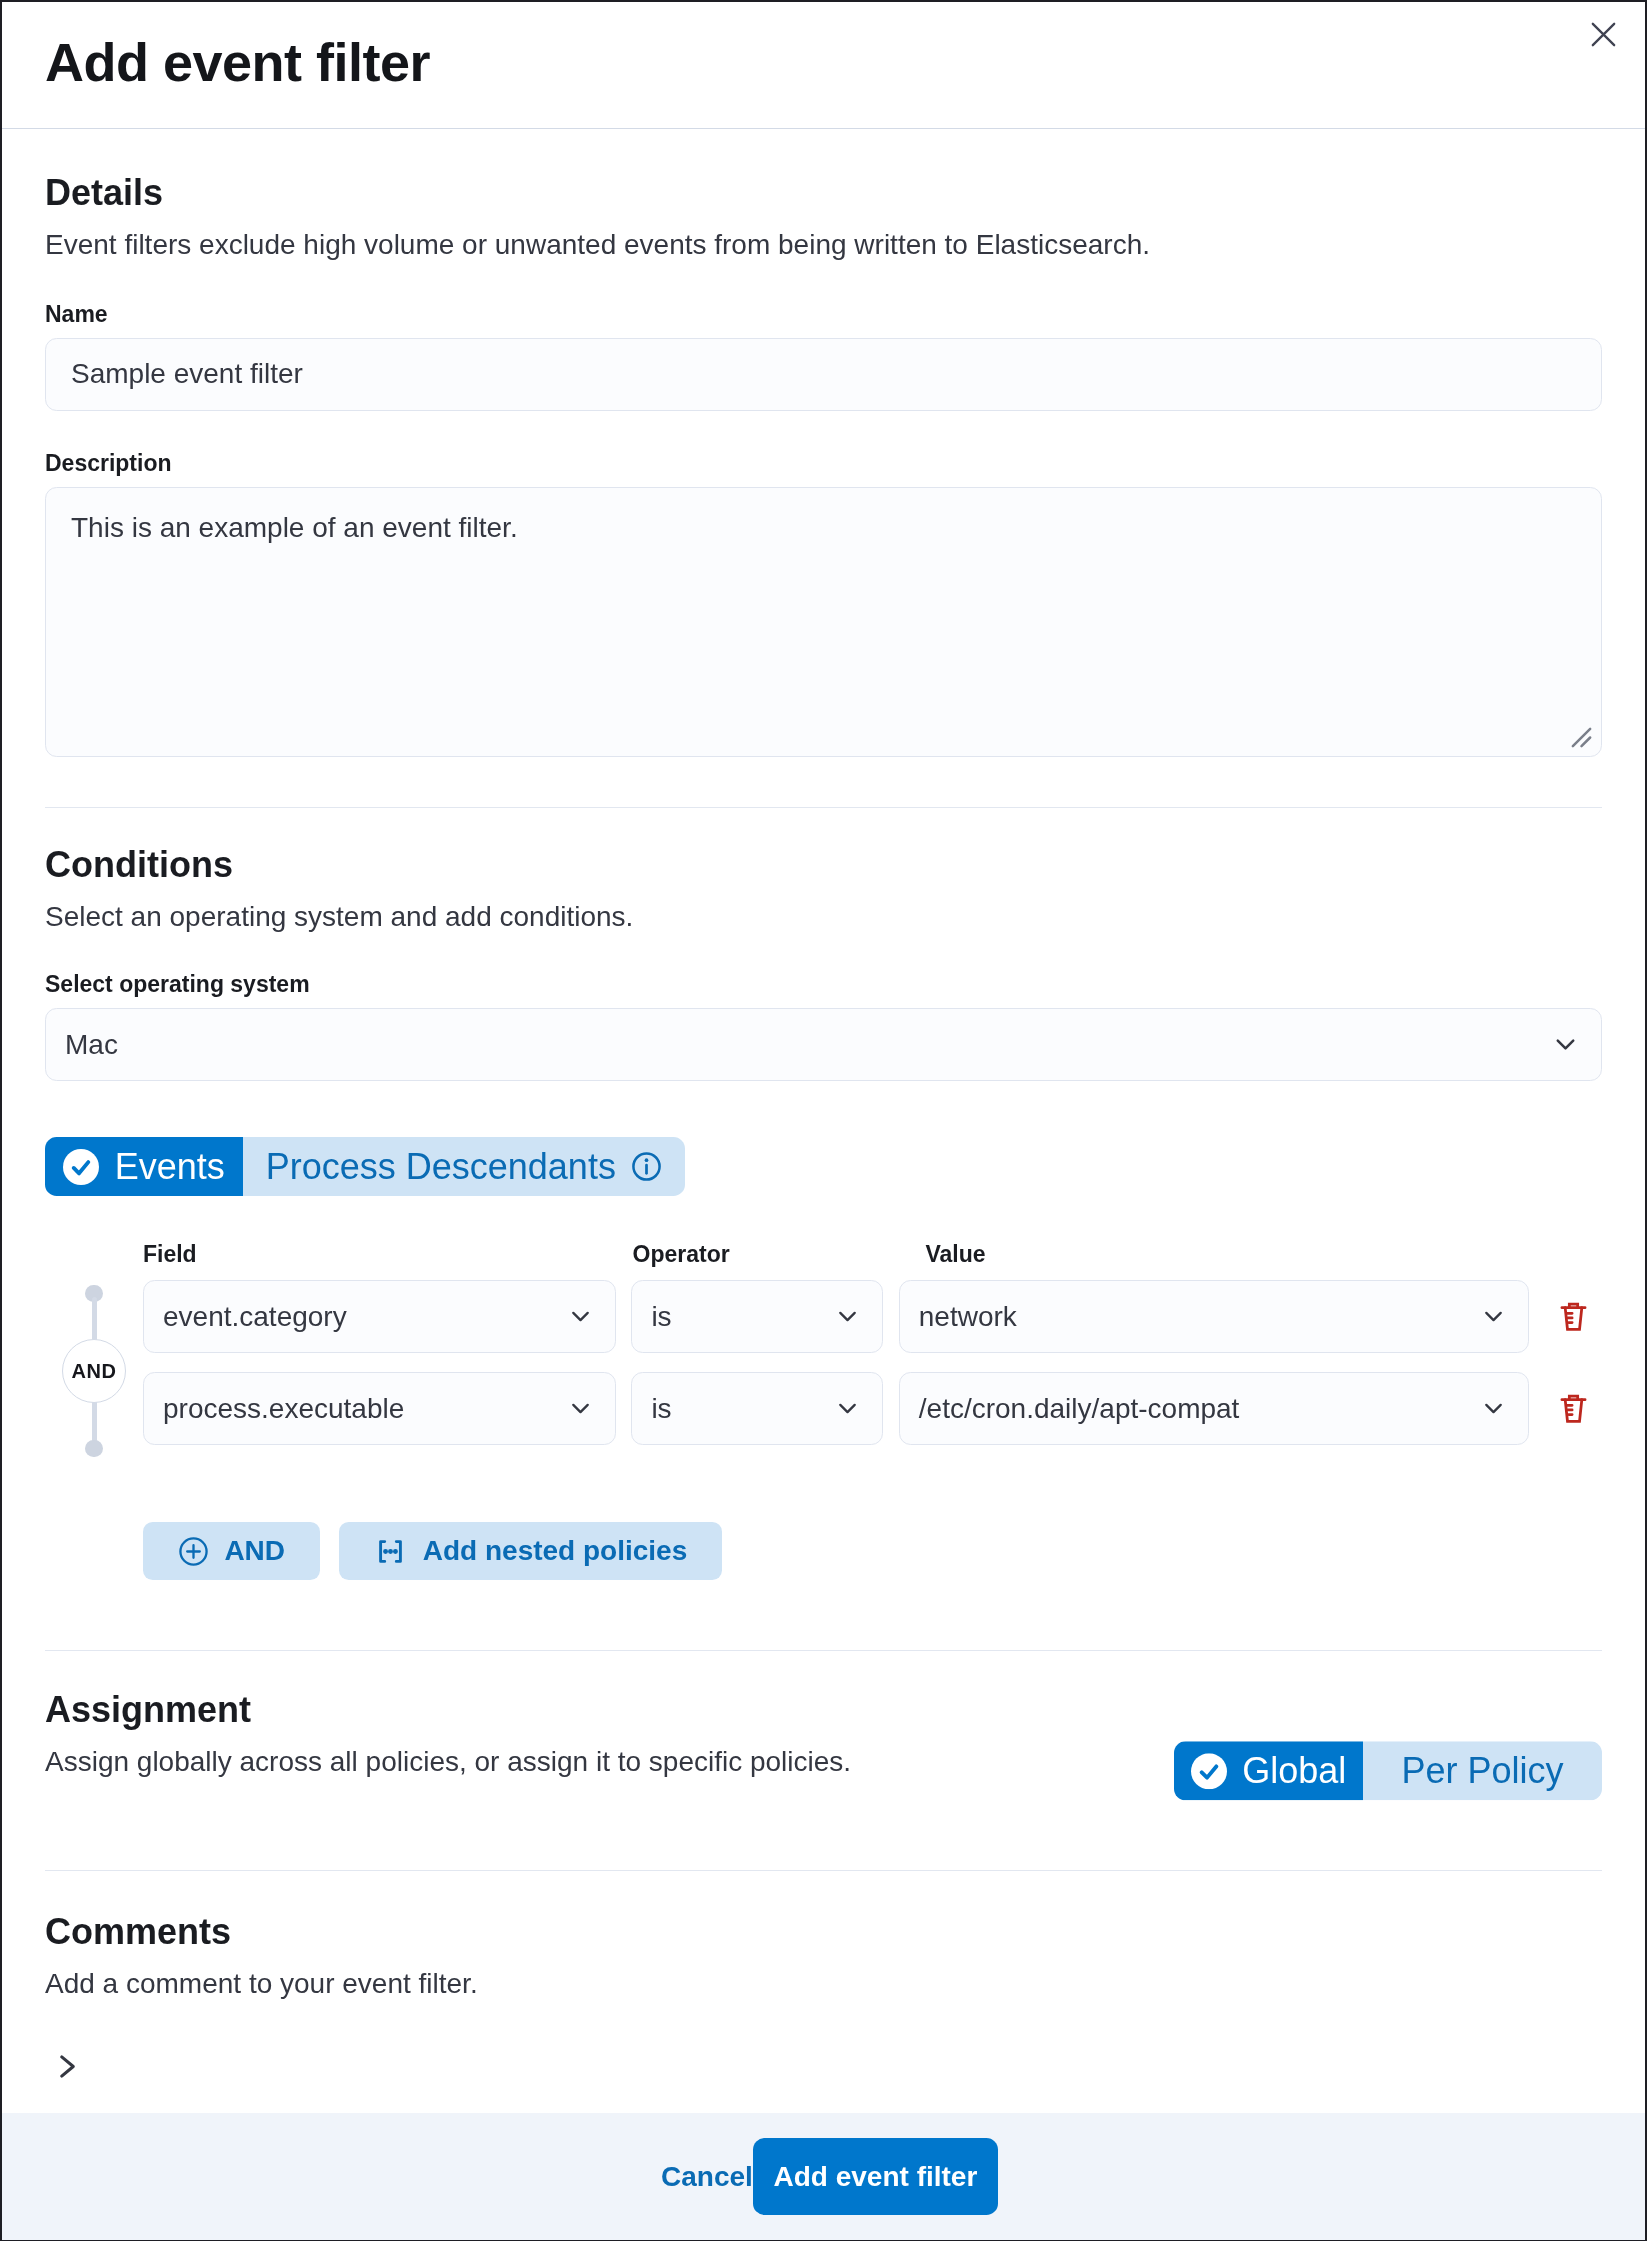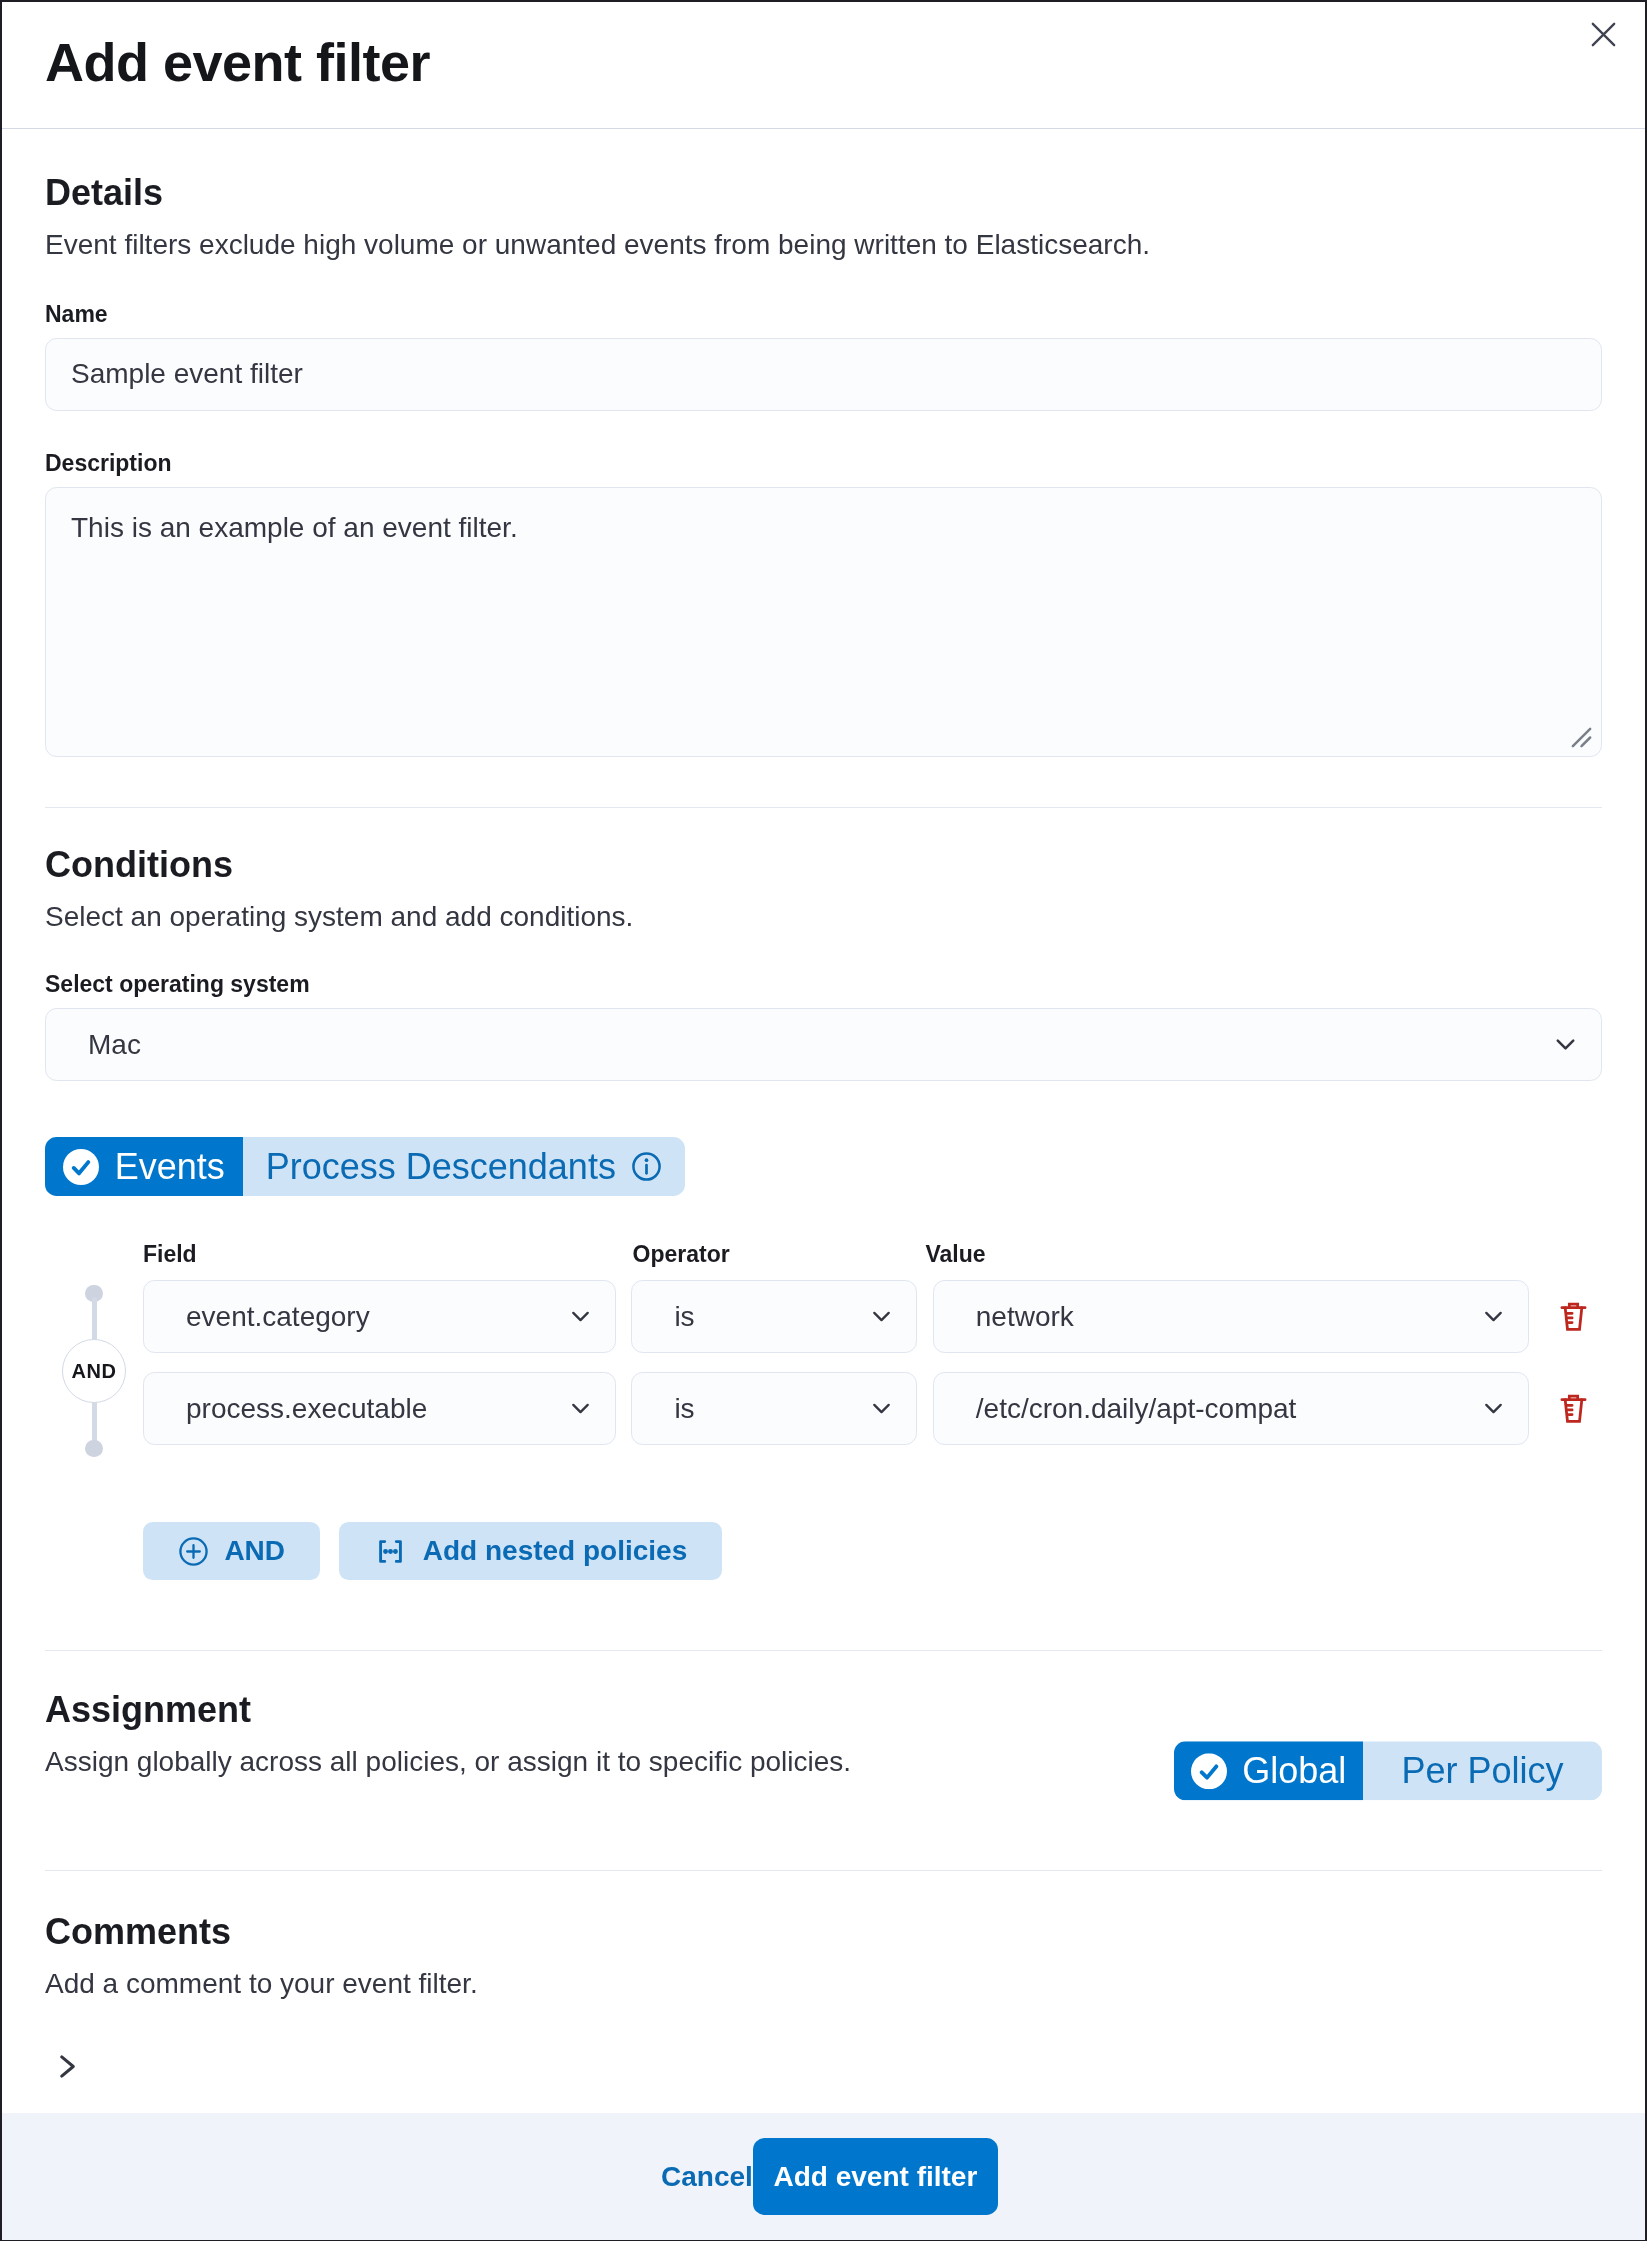--- a/index.html
+++ b/index.html
@@ -52,7 +52,7 @@
   .select{
     height:73px;background:var(--input-bg);border:1.9px solid var(--input-border);border-radius:11.6px;
     display:flex;align-items:center;justify-content:space-between;
-    font-size:28px;color:var(--text);padding:0 21px 0 42px;cursor:pointer;
+    font-size:28px;color:var(--text);padding:0 21px 0 19px;cursor:pointer;
   }
   .select-full{margin-top:9.7px;width:100%;}
   

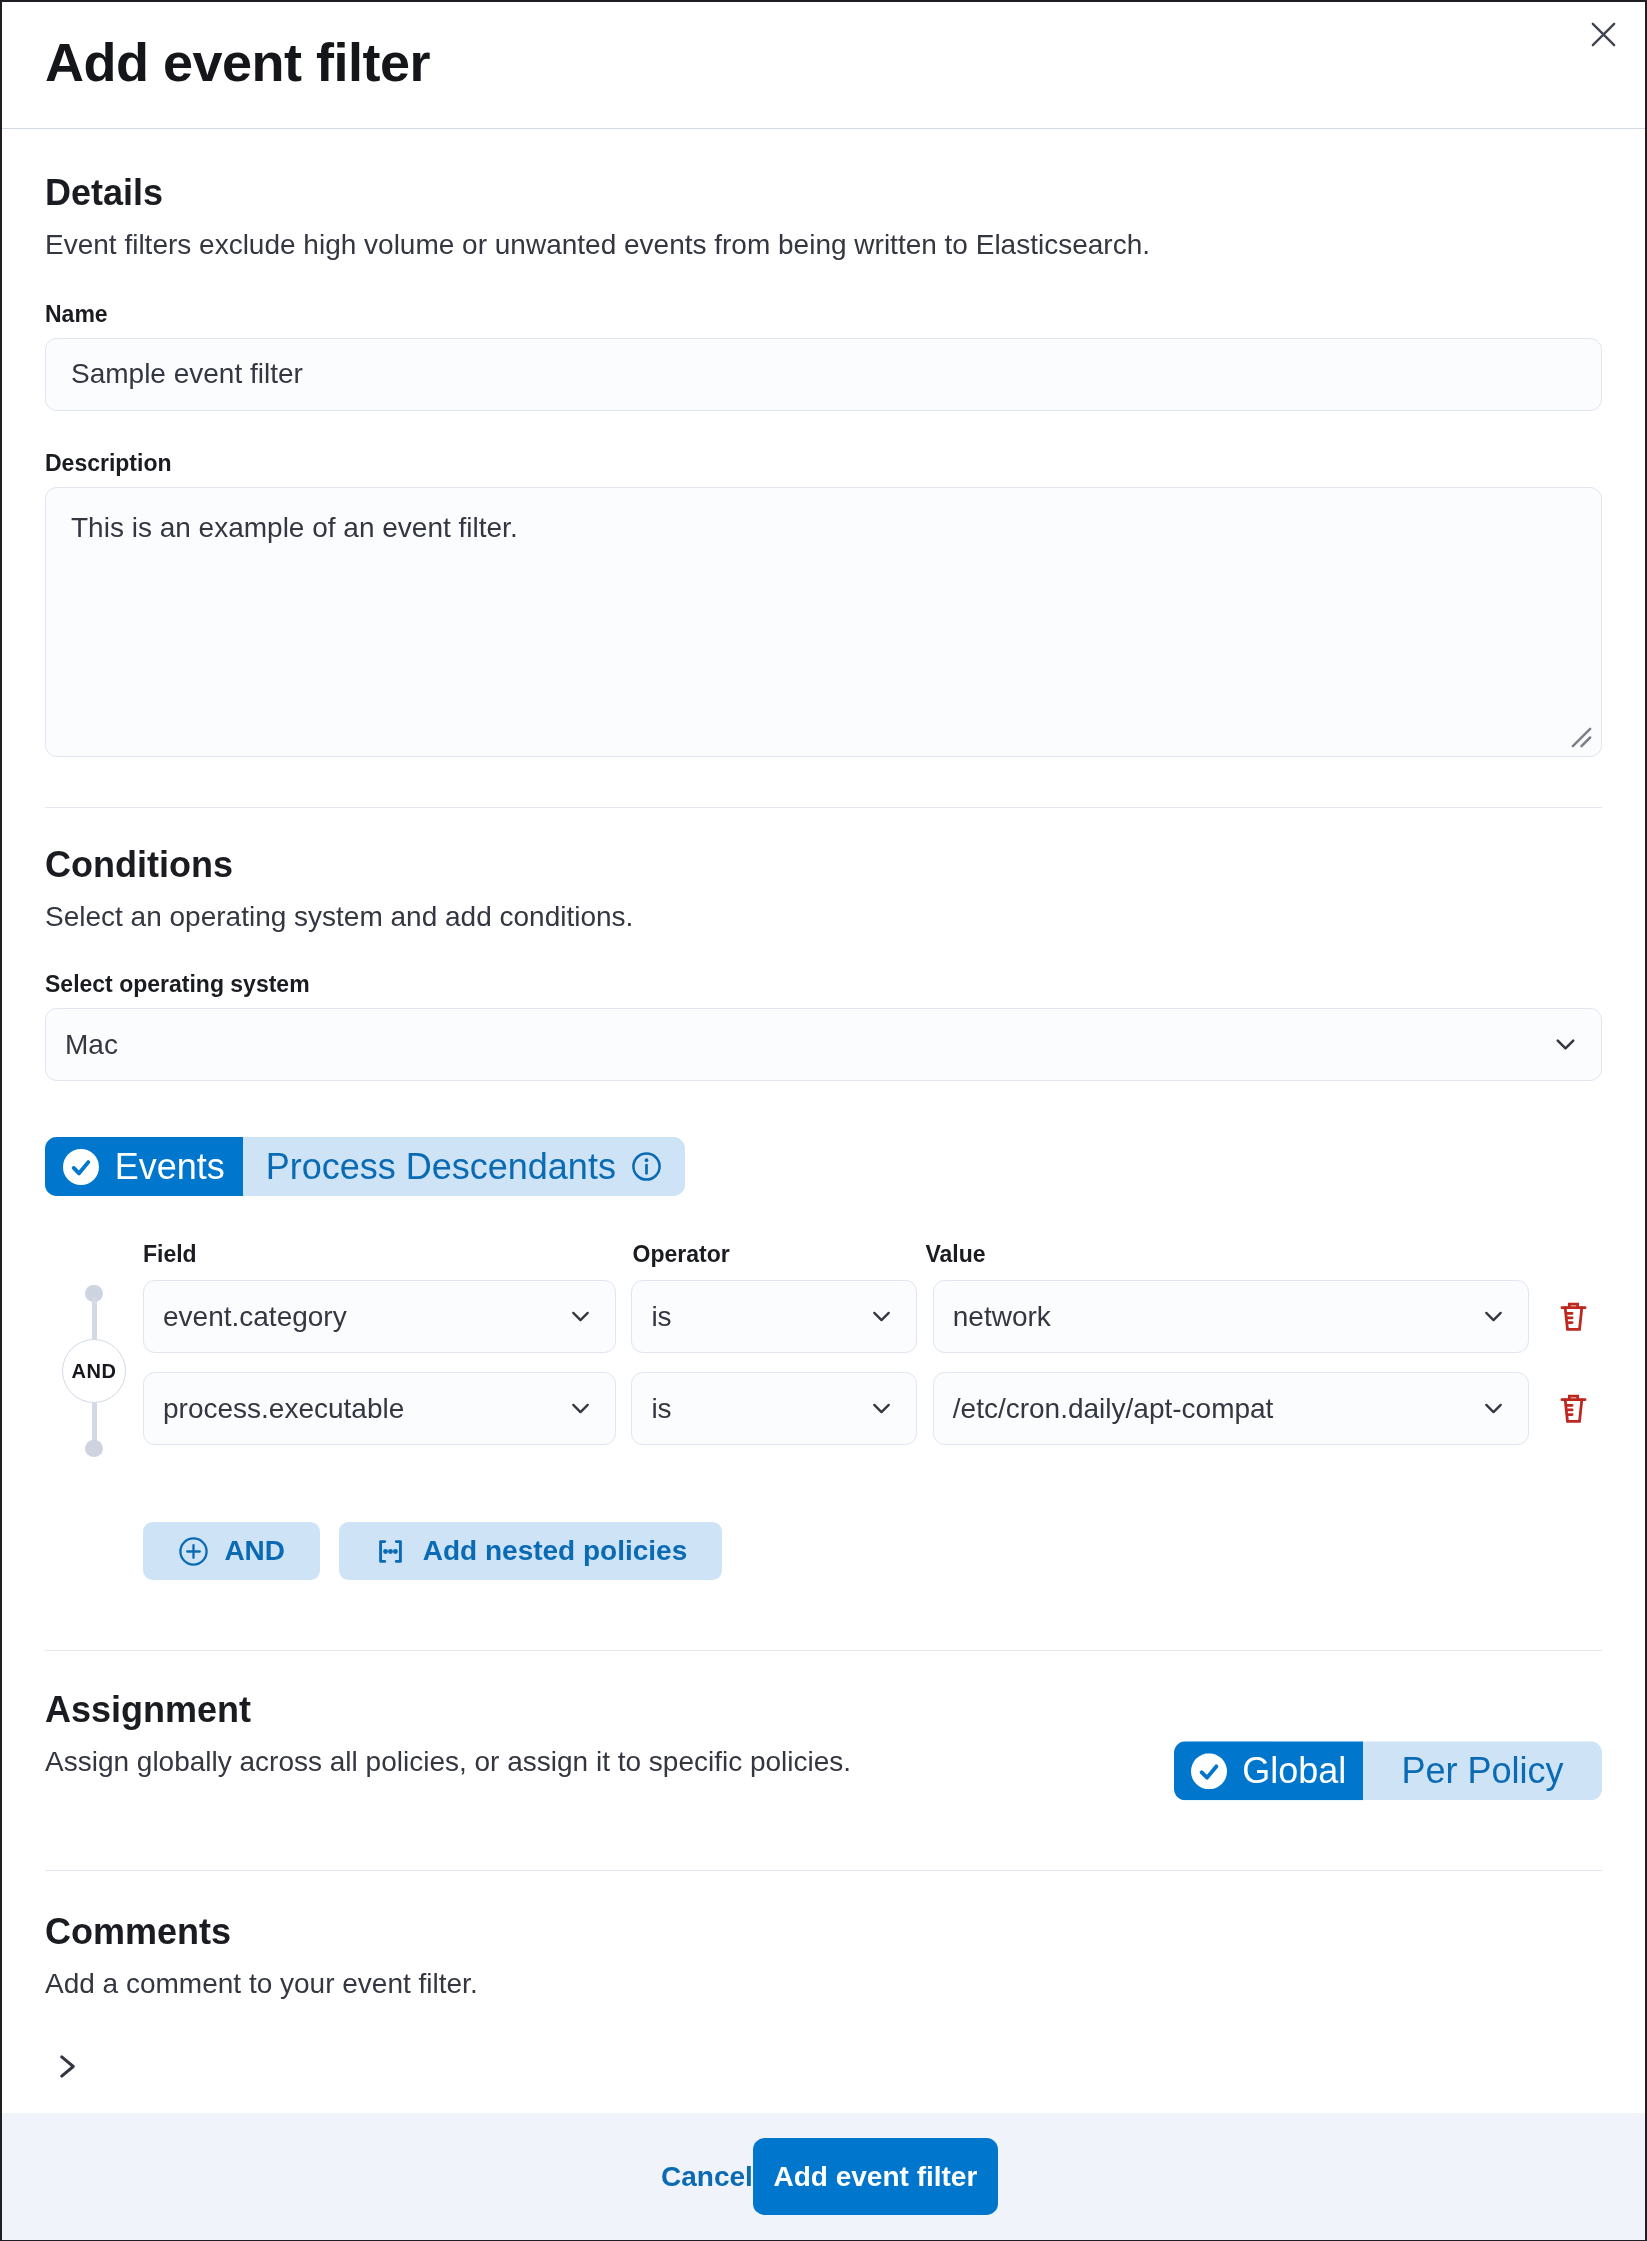--- a/index.html
+++ b/index.html
@@ -75,7 +75,7 @@
   .cond-row{display:flex;gap:15.4px;align-items:center;margin-top:11.6px;}
   .cond-row + .cond-row{margin-top:19.3px;}
   .cond-row .sel-field{width:473px;}
-  .cond-row .sel-op{width:286px;}
+  .cond-row .sel-op{width:252px;}
   .cond-row .sel-val{flex:1;}
   .trash-btn{width:58px;height:58px;background:none;border:none;cursor:pointer;display:flex;align-items:center;justify-content:center;}
   .connector{position:absolute;left:0;top:44px;width:98px;height:172px;}

